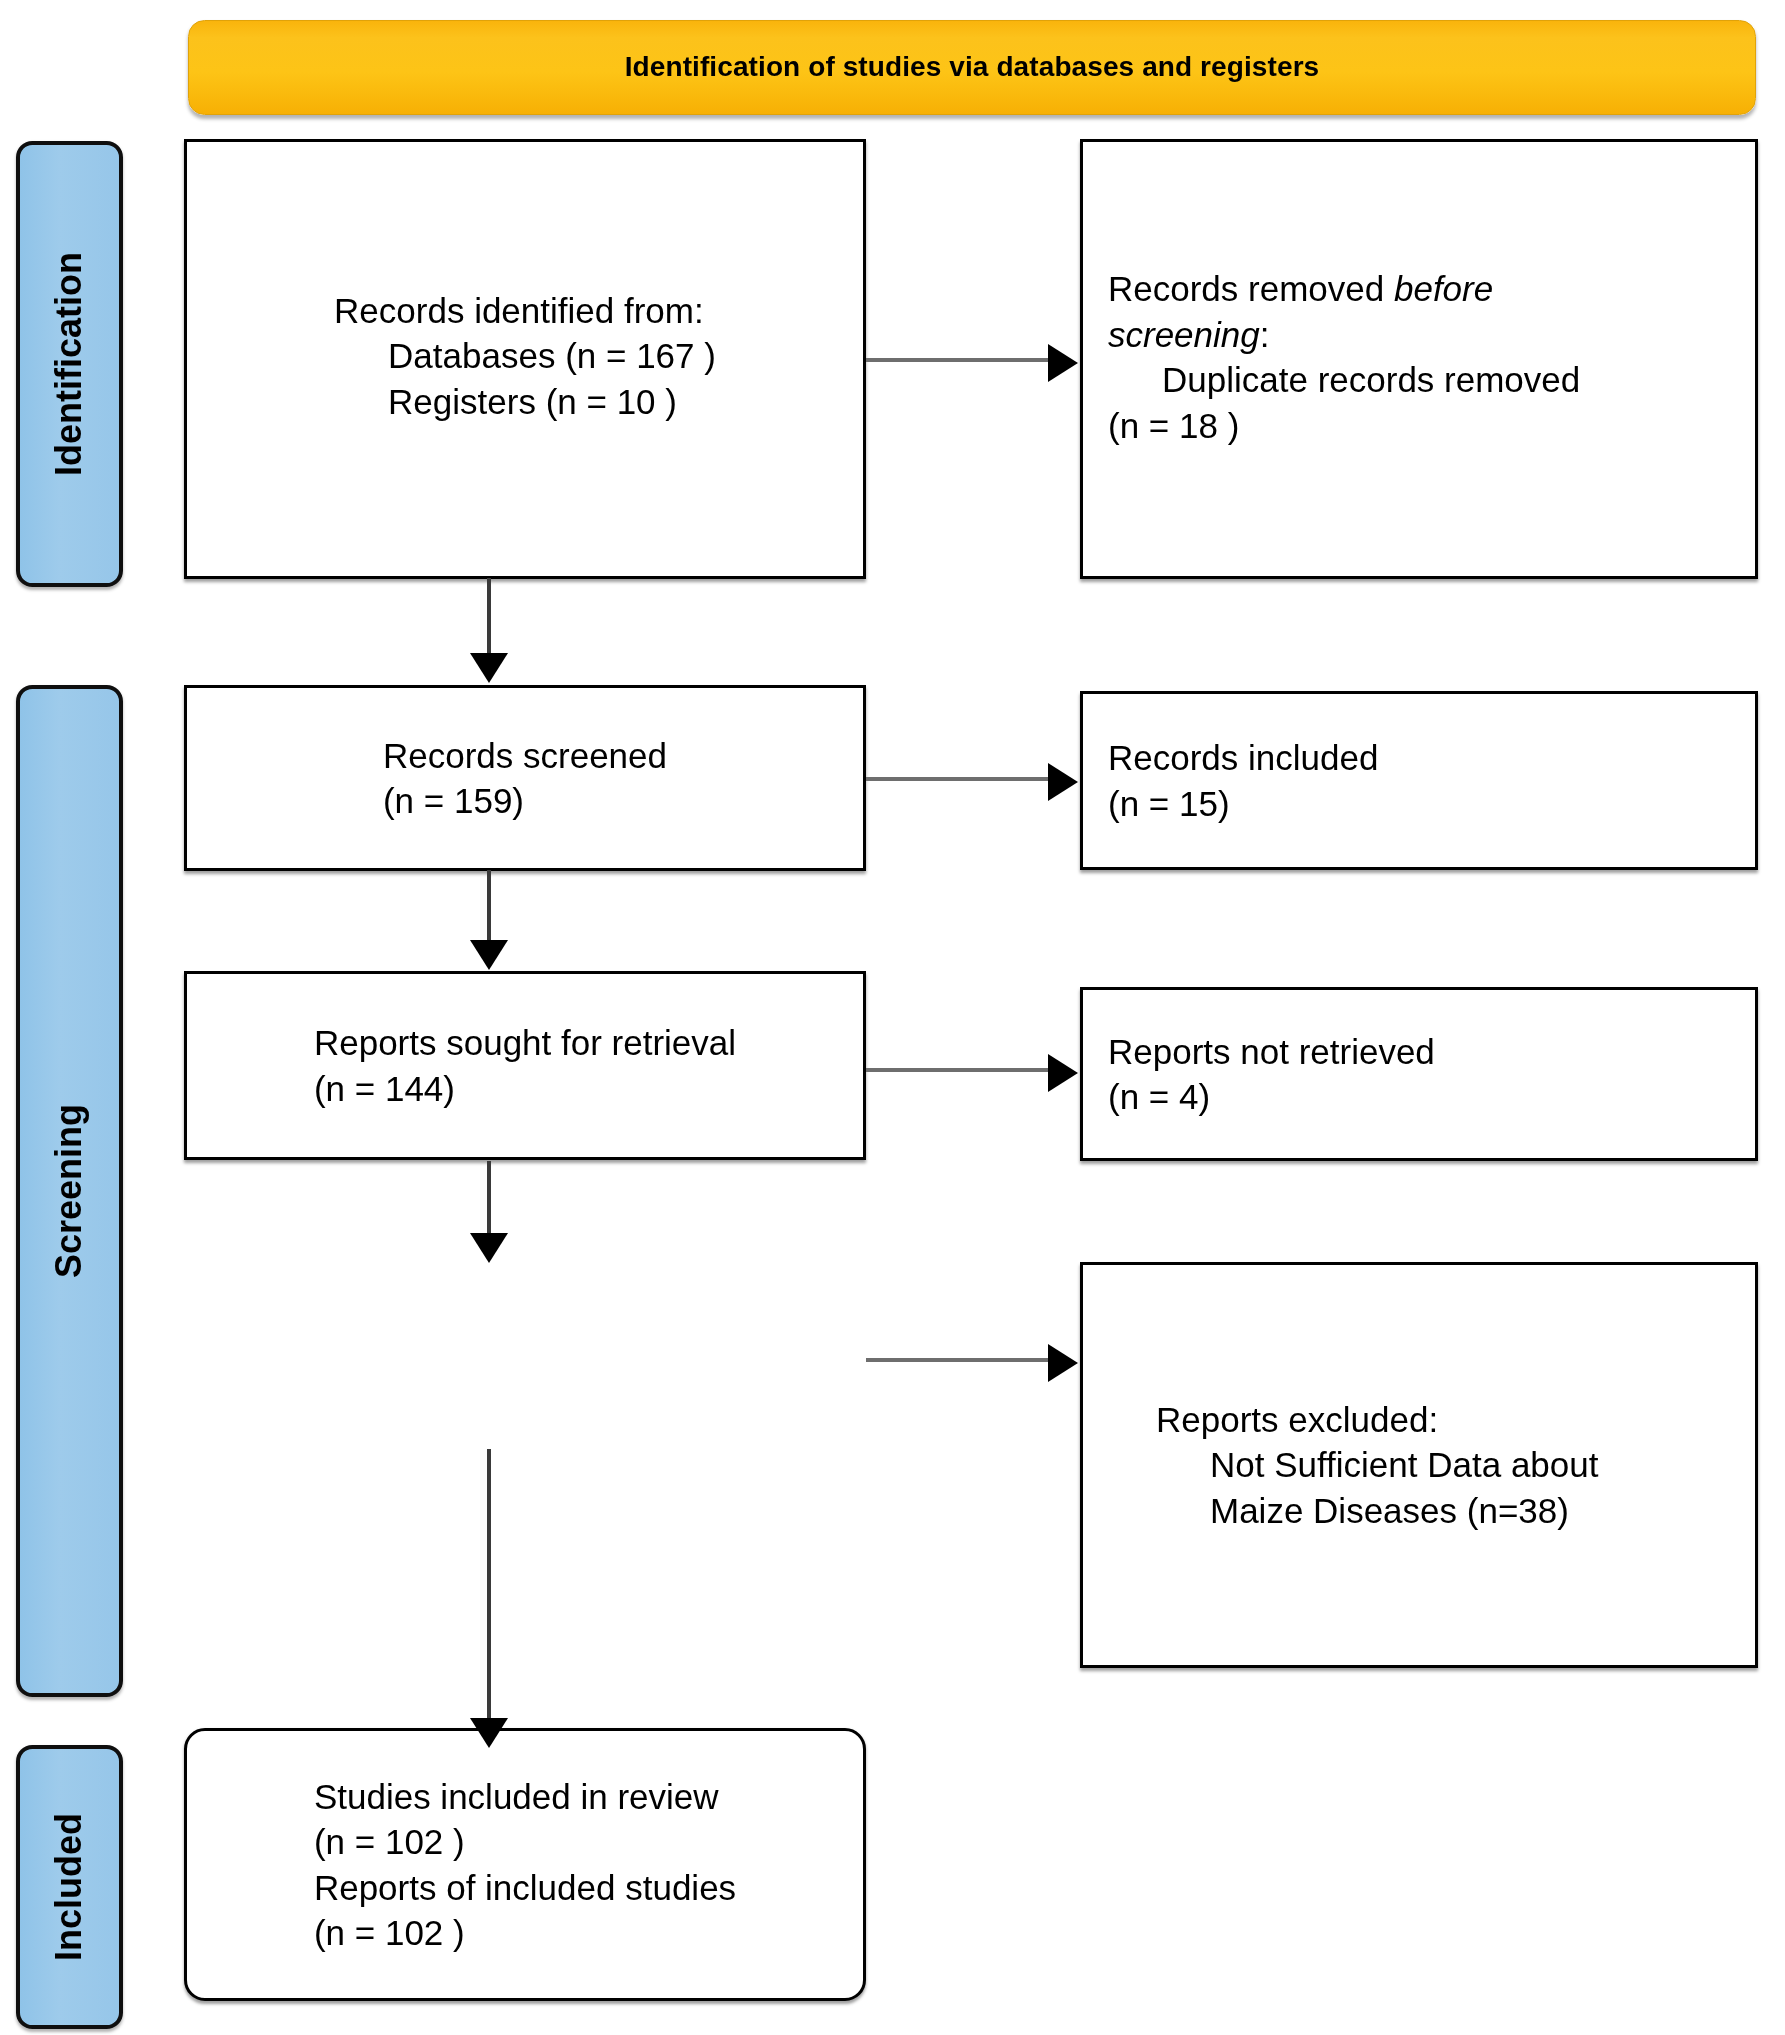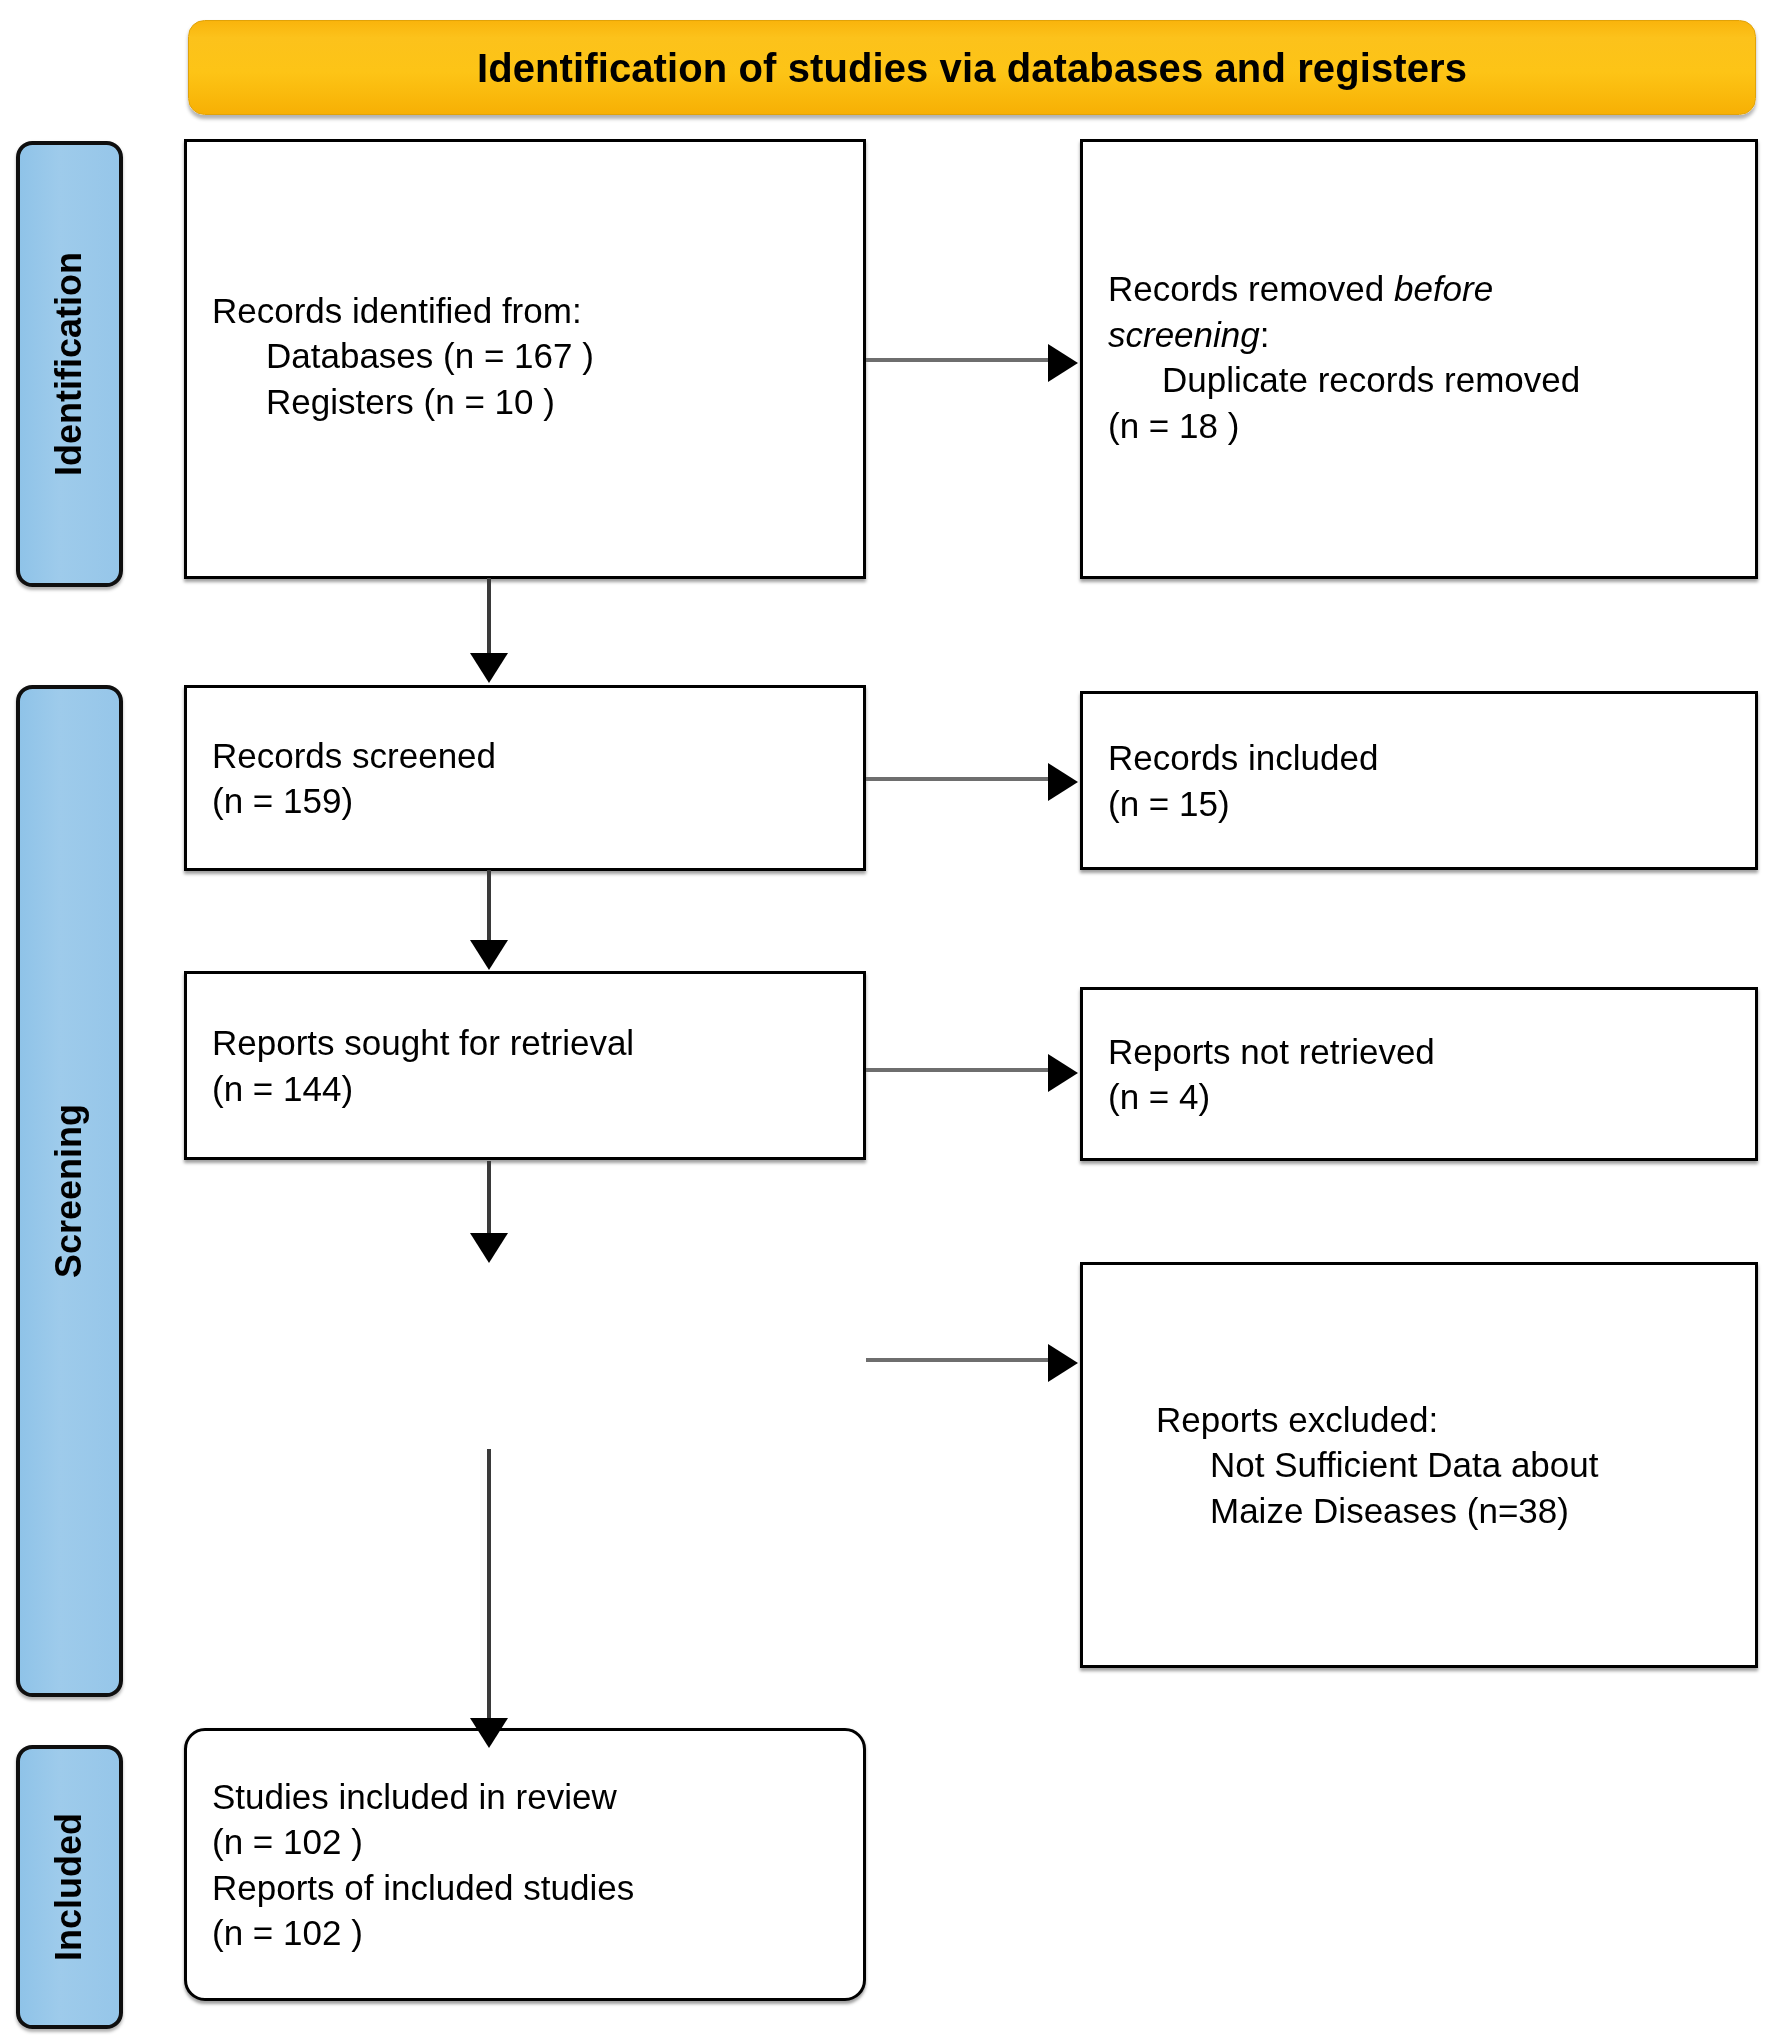--- a/index.html
+++ b/index.html
@@ -17,7 +17,7 @@
     display:flex;align-items:center;justify-content:center;
   }
   .banner-text{
-    font-size:40px;font-weight:bold;color:#000;letter-spacing:0.1px;
+    font-size:28px;font-weight:bold;color:#000;letter-spacing:0.1px;
     text-align:left;line-height:1.1;
   }
 

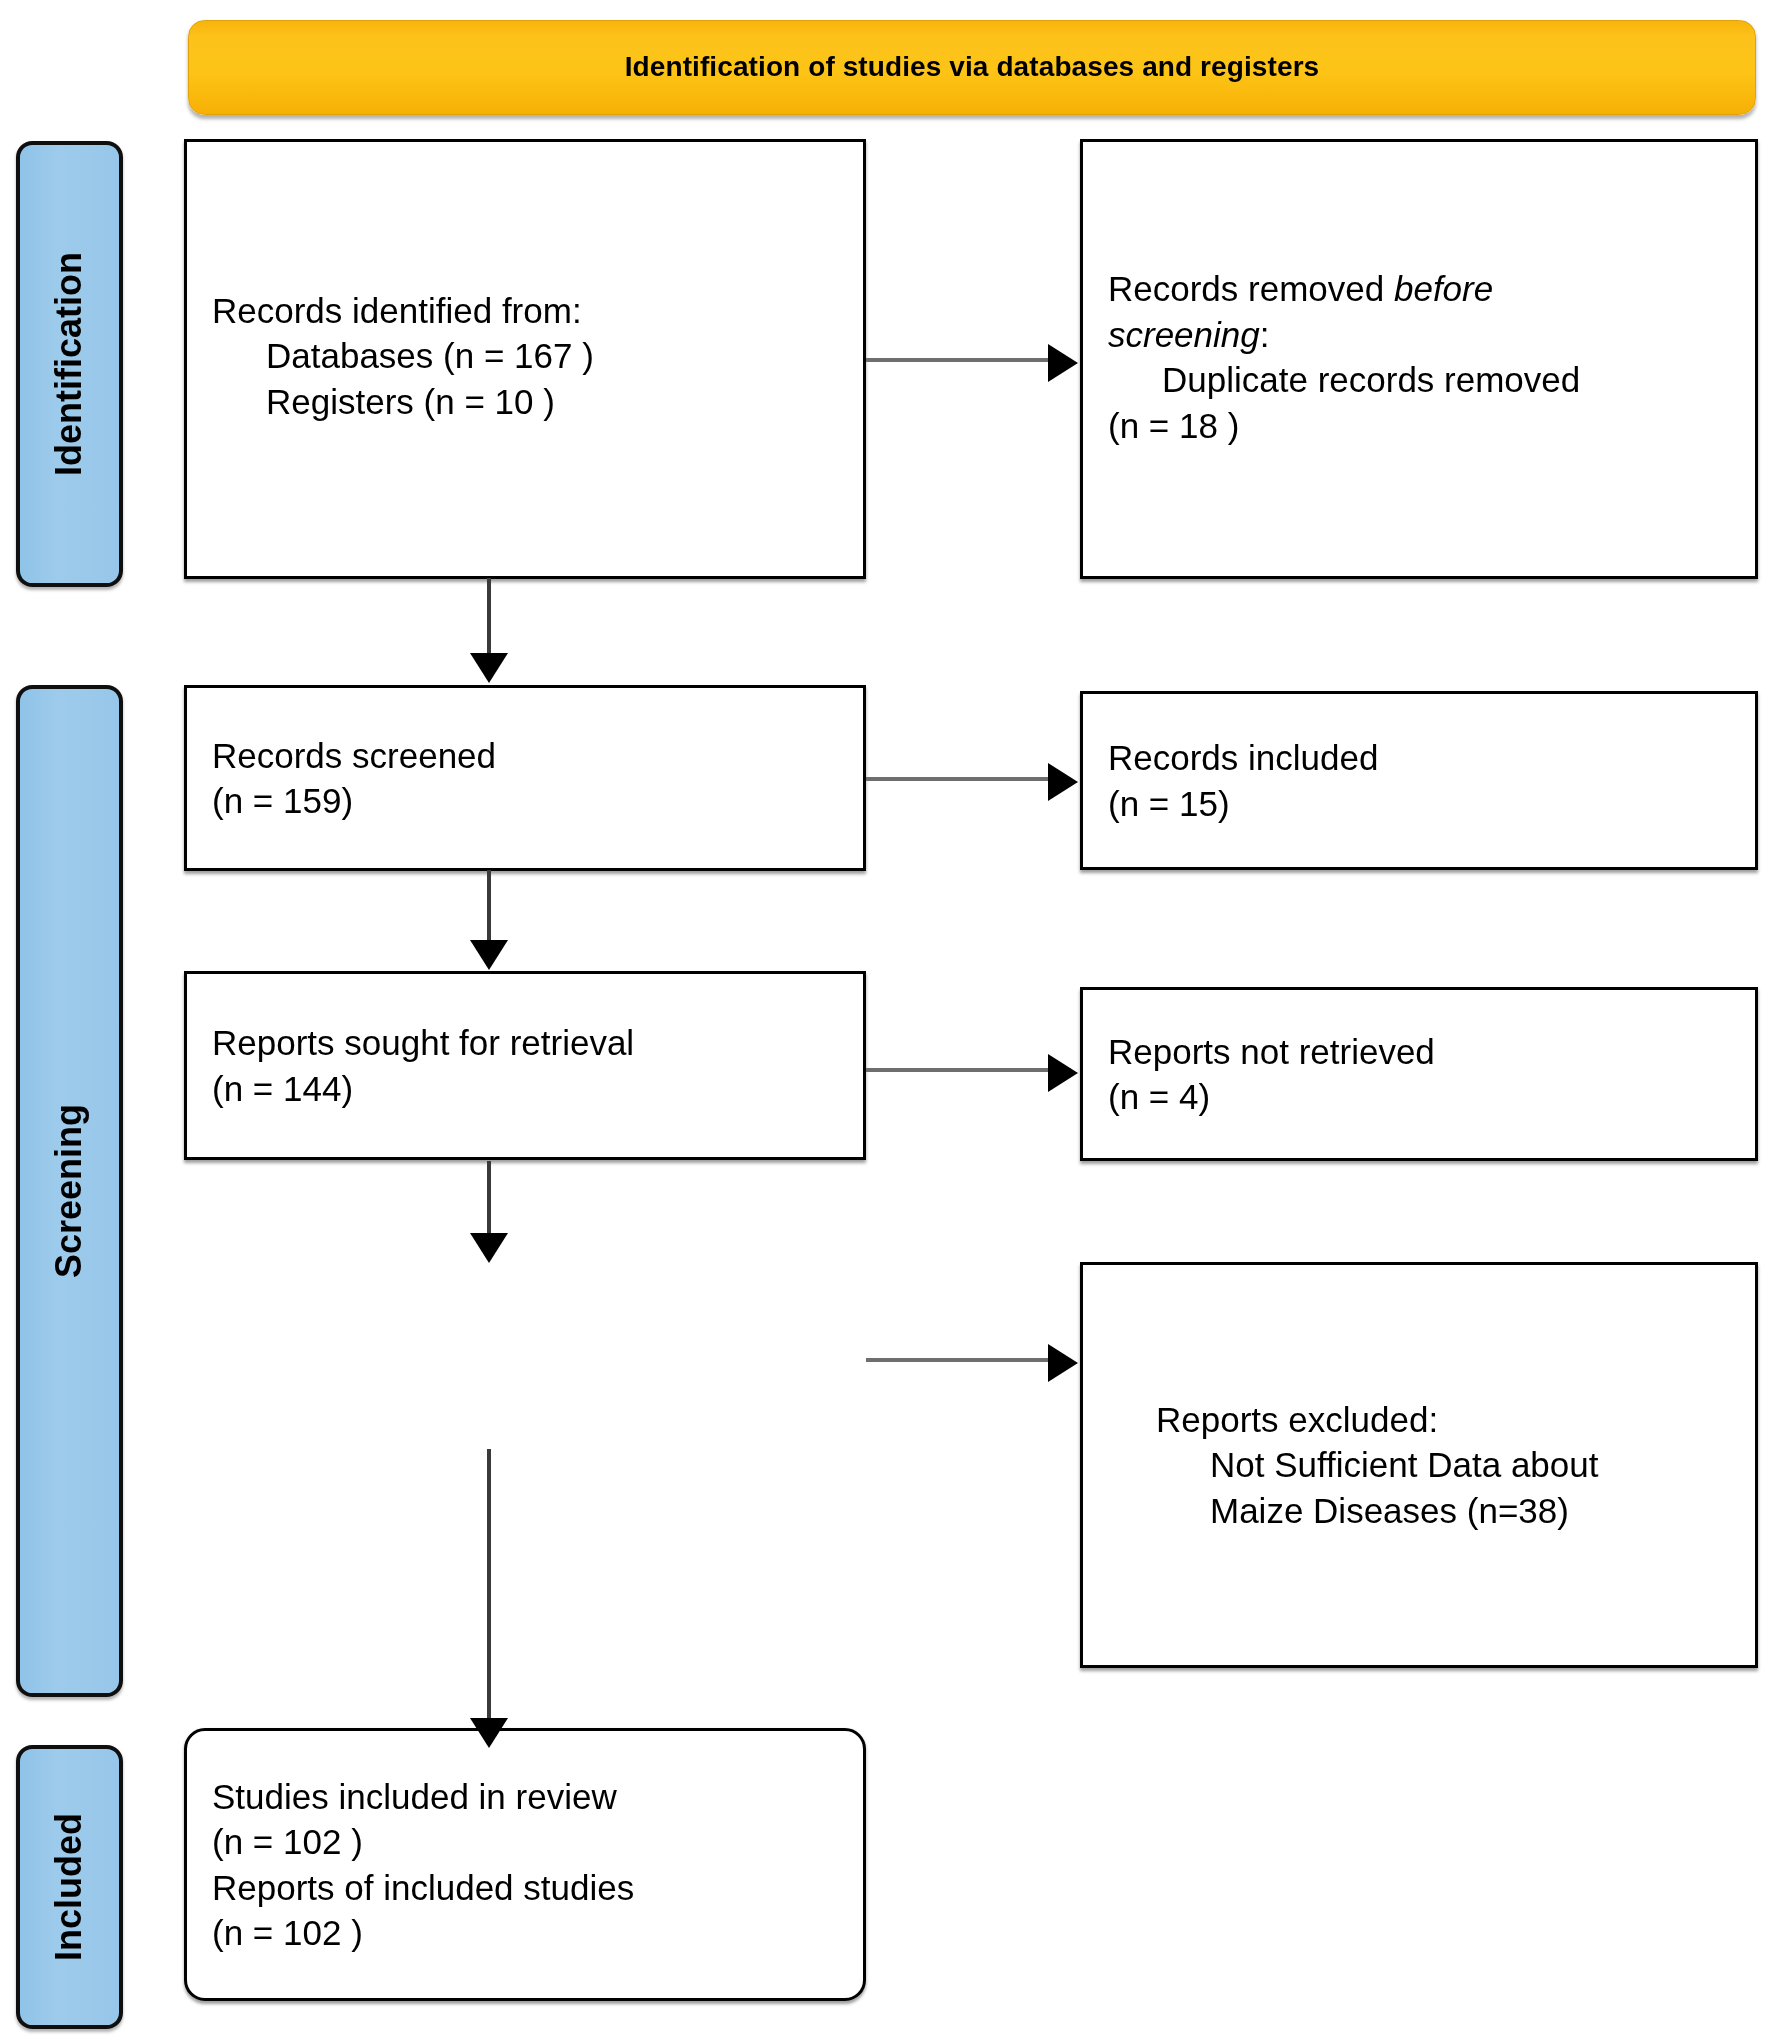--- a/index.html
+++ b/index.html
@@ -54,7 +54,7 @@
   .fbox em{font-style:italic;margin-top:12px;}
 
   
-  .col-left{left:184px;width:682px;}
+  .col-left{left:184px;width:682px;align-items:center;}
   .col-right{left:1080px;width:678px;}
 
   #box-identified   {top:139px;height:440px;}

